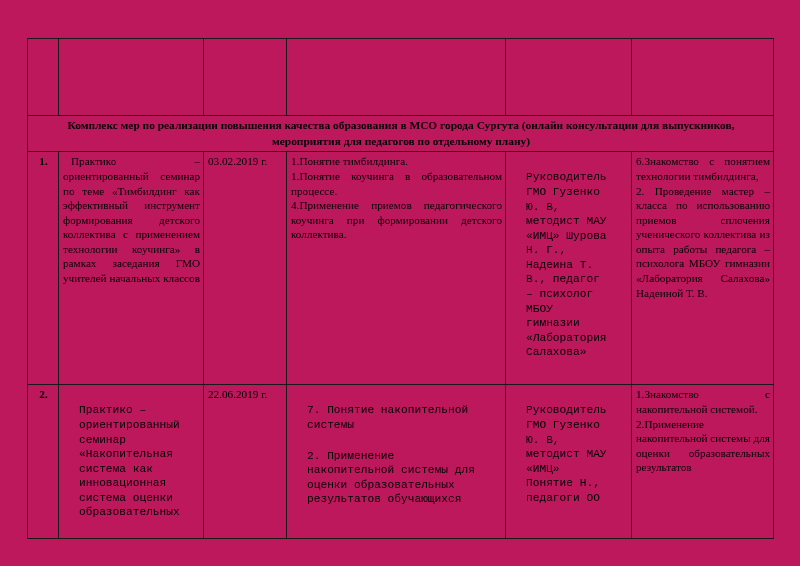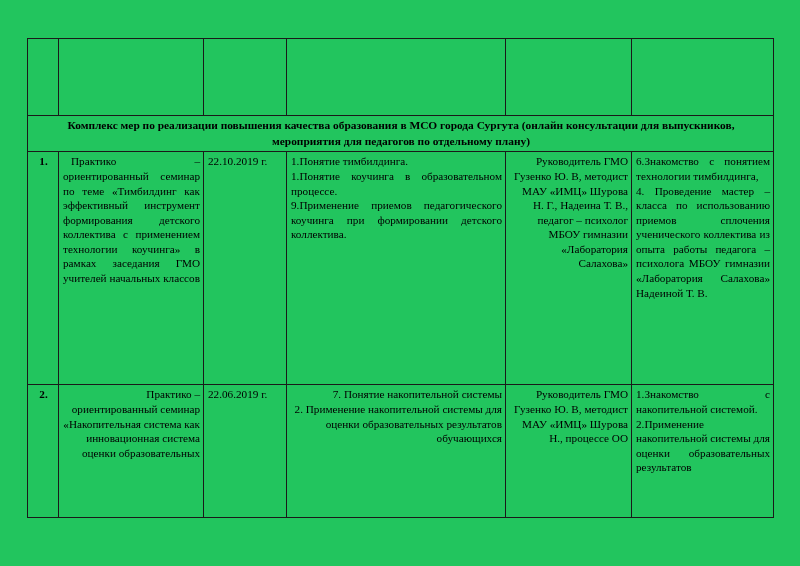--- a/index.html
+++ b/index.html
@@ -18,7 +18,7 @@
     position: relative;
     width: 800px;
     height: 566px;
-    background: #22c55e;
+    background: #be185d;
   }
   table.doc-table {
     position: absolute;

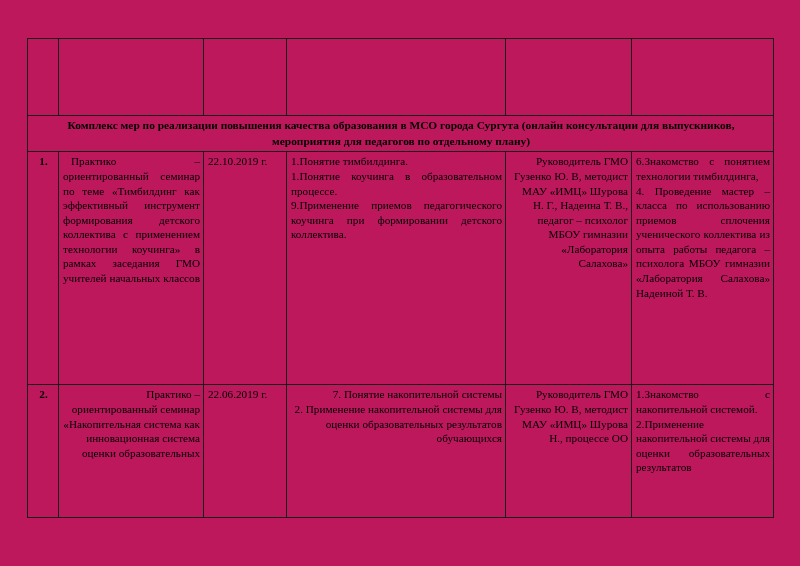--- a/index.html
+++ b/index.html
@@ -114,7 +114,7 @@
         <td class="just">
           <p class="jt indent">Практико – ориентированный семинар по теме «Тимбилдинг как эффективный инструмент формирования детского коллектива с применением технологии коучинга» в рамках заседания ГМО учителей начальных классов</p>
         </td>
-        <td class="left">22.10.2019 г.</td>
+        <td class="left">03.02.2019 г.</td>
         <td class="just">
           <p class="jt">1.Понятие тимбилдинга.</p>
           <p class="jt">1.Понятие коучинга в образовательном процессе.</p>

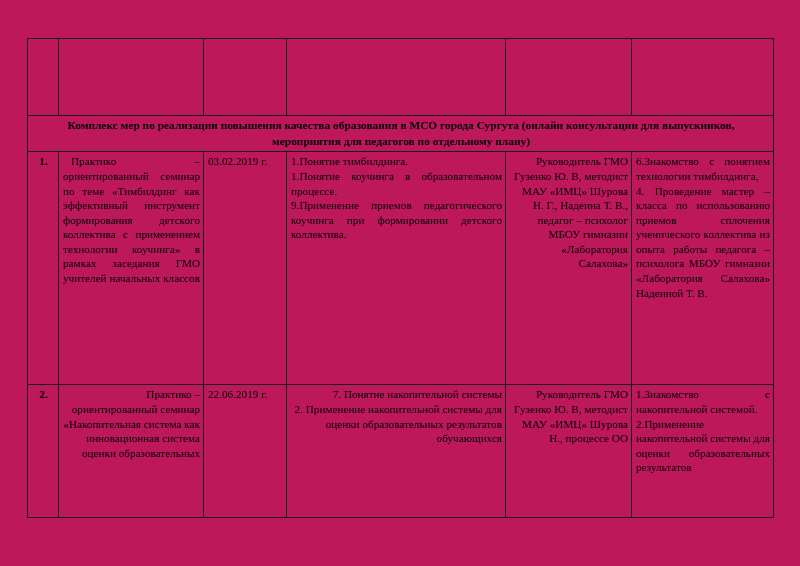--- a/index.html
+++ b/index.html
@@ -75,8 +75,9 @@
     margin: 0;
   }
   .lt {
-    text-align: right;
-    margin: 0;
+    text-align: left;
+    margin: 16px;
+    font-family: Liberation Mono, monospace;
   }
   .indent { text-indent: 8px; }
 </style>

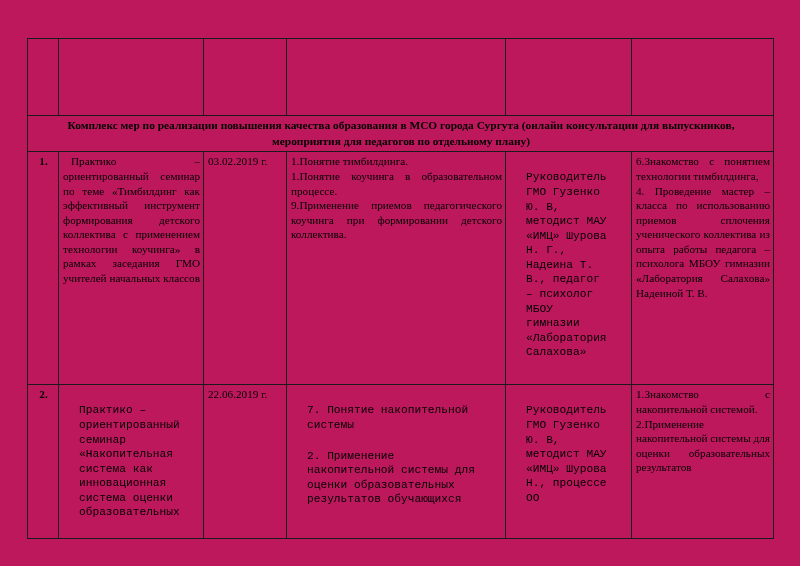--- a/index.html
+++ b/index.html
@@ -126,7 +126,7 @@
         </td>
         <td class="just">
           <p class="jt">6.Знакомство с понятием технологии тимбилдинга,</p>
-          <p class="jt">4. Проведение мастер – класса по использованию приемов сплочения ученического коллектива из опыта работы педагога – психолога МБОУ гимназии «Лаборатория Салахова» Надеиной Т. В.</p>
+          <p class="jt">2. Проведение мастер – класса по использованию приемов сплочения ученического коллектива из опыта работы педагога – психолога МБОУ гимназии «Лаборатория Салахова» Надеиной Т. В.</p>
         </td>
       </tr>
 

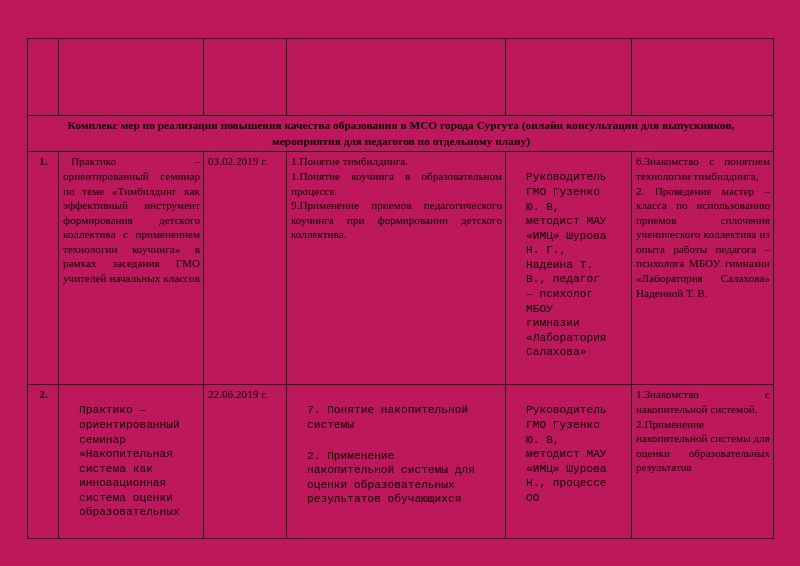--- a/index.html
+++ b/index.html
@@ -119,7 +119,7 @@
         <td class="just">
           <p class="jt">1.Понятие тимбилдинга.</p>
           <p class="jt">1.Понятие коучинга в образовательном процессе.</p>
-          <p class="jt">9.Применение приемов педагогического коучинга при формировании детского коллектива.</p>
+          <p class="jt">4.Применение приемов педагогического коучинга при формировании детского коллектива.</p>
         </td>
         <td class="left">
           <p class="lt">Руководитель ГМО Гузенко Ю. В, методист  МАУ «ИМЦ» Шурова Н. Г., Надеина Т. В., педагог – психолог МБОУ гимназии «Лаборатория Салахова»</p>

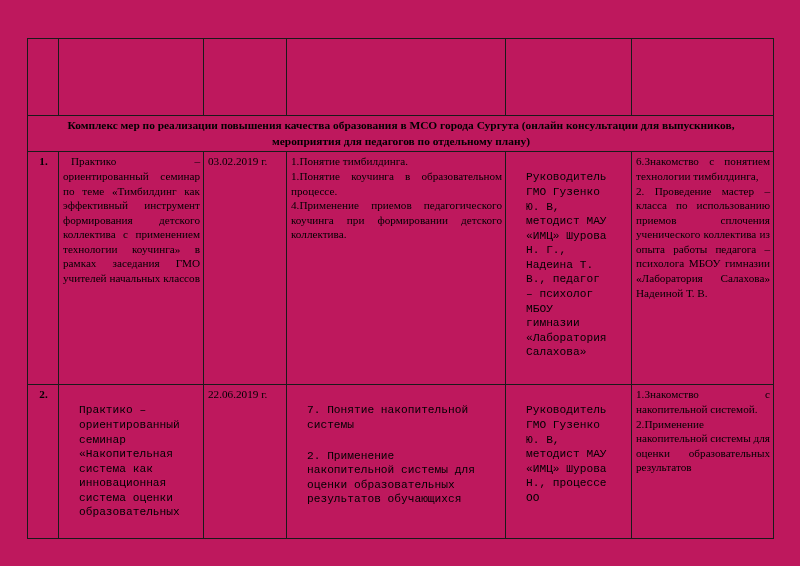--- a/index.html
+++ b/index.html
@@ -141,7 +141,7 @@
           <p class="lt">2. Применение накопительной системы для  оценки образовательных результатов обучающихся</p>
         </td>
         <td class="left">
-          <p class="lt">Руководитель ГМО Гузенко Ю. В, методист  МАУ «ИМЦ» Шурова Н., процессе ОО</p>
+          <p class="lt">Руководитель ГМО Гузенко Ю. В, методист  МАУ «ИМЦ» Понятие Н., педагоги ОО</p>
         </td>
         <td class="just">
           <p class="jt">1.Знакомство с накопительной системой.</p>

